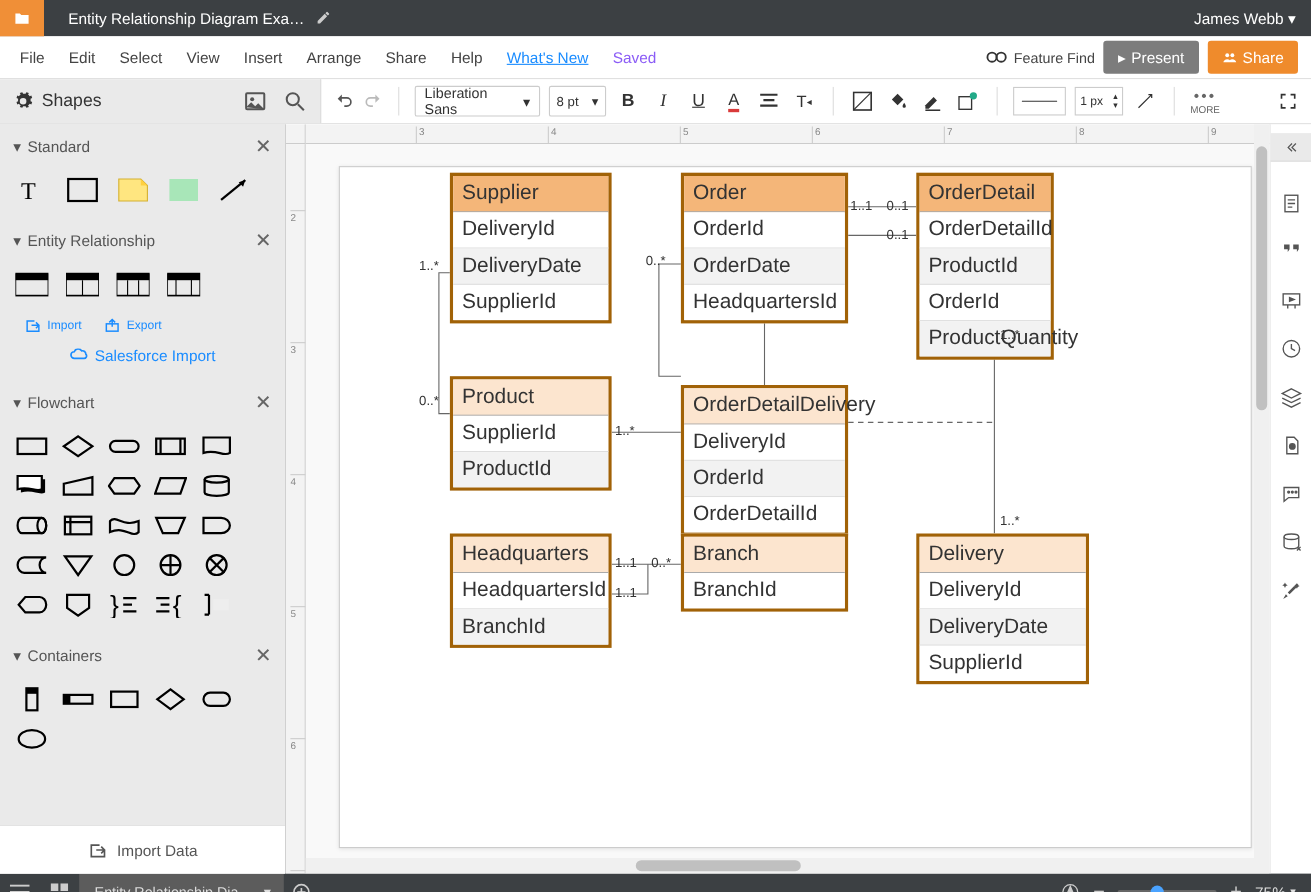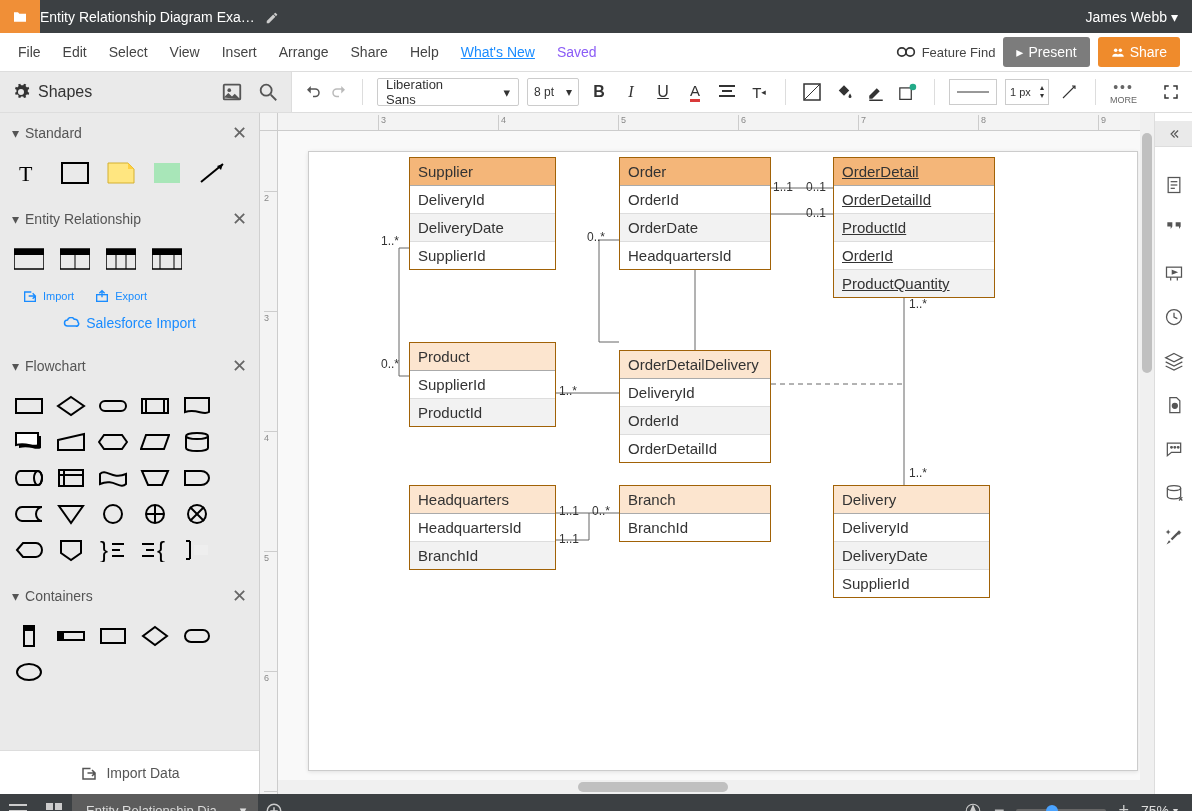--- a/index.html
+++ b/index.html
@@ -9,7 +9,7 @@
 .titlebar { height: 33px; background: #3c4043; color: #fff; display: flex; align-items: center; }
 .titlebar .folder { width: 40px; height: 33px; background: #f08f37; display: flex; align-items: center; justify-content: center; }
 .titlebar .folder svg { width: 18px; height: 16px; fill: #fff; }
-.titlebar .title { padding-left: 0; font-size: 14px; display: flex; align-items: flex-end; gap: 10px; }
+.titlebar .title { padding-left: 22px; font-size: 14px; display: flex; align-items: flex-start; gap: 10px; }
 .titlebar .title .edit { cursor: pointer; }
 .titlebar .user { margin-left: auto; padding-right: 14px; font-size: 14px; display: flex; align-items: center; gap: 4px; }
 

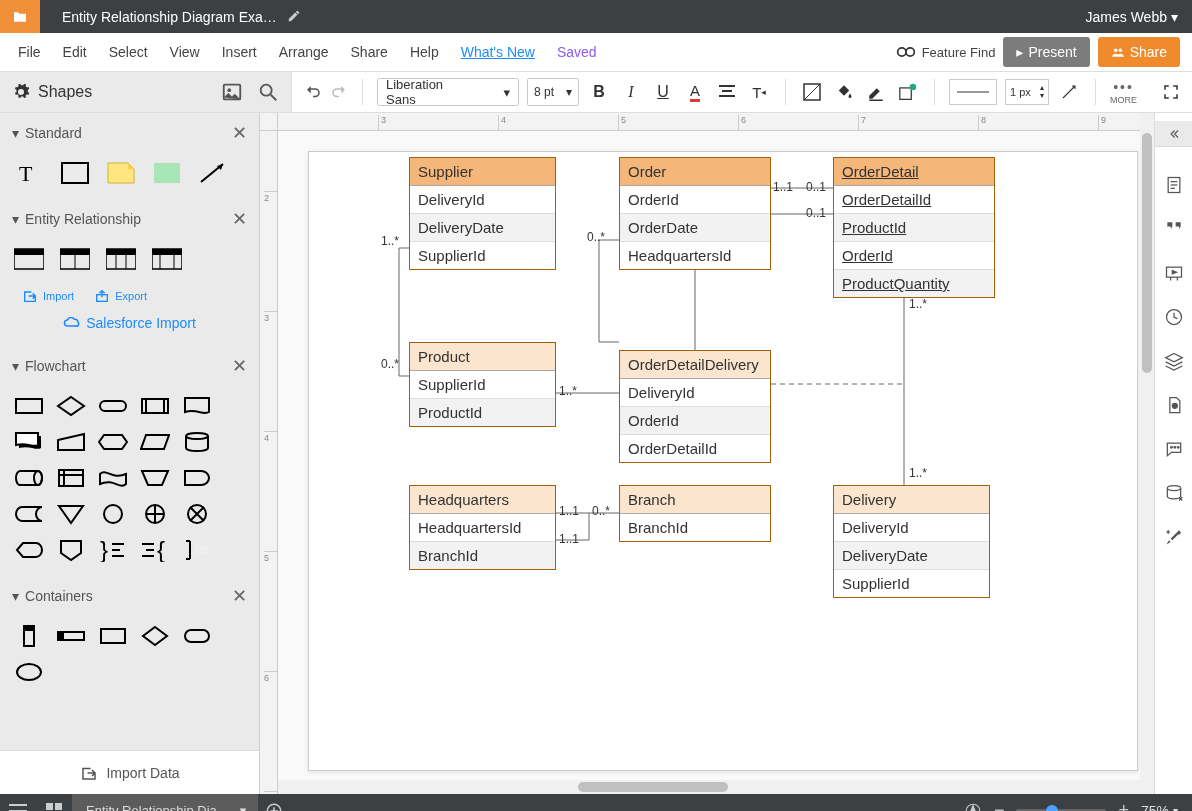--- a/index.html
+++ b/index.html
@@ -36,7 +36,7 @@
 .tb-icon { width: 18px; height: 18px; fill: #555; cursor: pointer; }
 .tb-icon.disabled { opacity: 0.4; }
 .sep { width: 1px; height: 26px; background: #ddd; margin: 0 6px; }
-.select-font { height: 28px; width: 142px; border: 1px solid #ccc; border-radius: 2px; padding: 0 8px; font-size: 13px; display: flex; align-items: center; justify-content: space-between; background: #fff; cursor: pointer; gap: 30px; }
+.select-font { height: 28px; width: 114px; border: 1px solid #ccc; border-radius: 2px; padding: 0 8px; font-size: 13px; display: flex; align-items: center; justify-content: space-between; background: #fff; cursor: pointer; gap: 30px; }
 .select-size { height: 28px; width: 52px; border: 1px solid #ccc; border-radius: 2px; padding: 0 6px; font-size: 12px; display: flex; align-items: center; justify-content: space-between; background: #fff; cursor: pointer; }
 .tb-btn { width: 24px; height: 24px; display: flex; align-items: center; justify-content: center; cursor: pointer; }
 .line-style { height: 26px; width: 48px; border: 1px solid #ccc; display: flex; align-items: center; justify-content: center; cursor: pointer; background:#fff; }

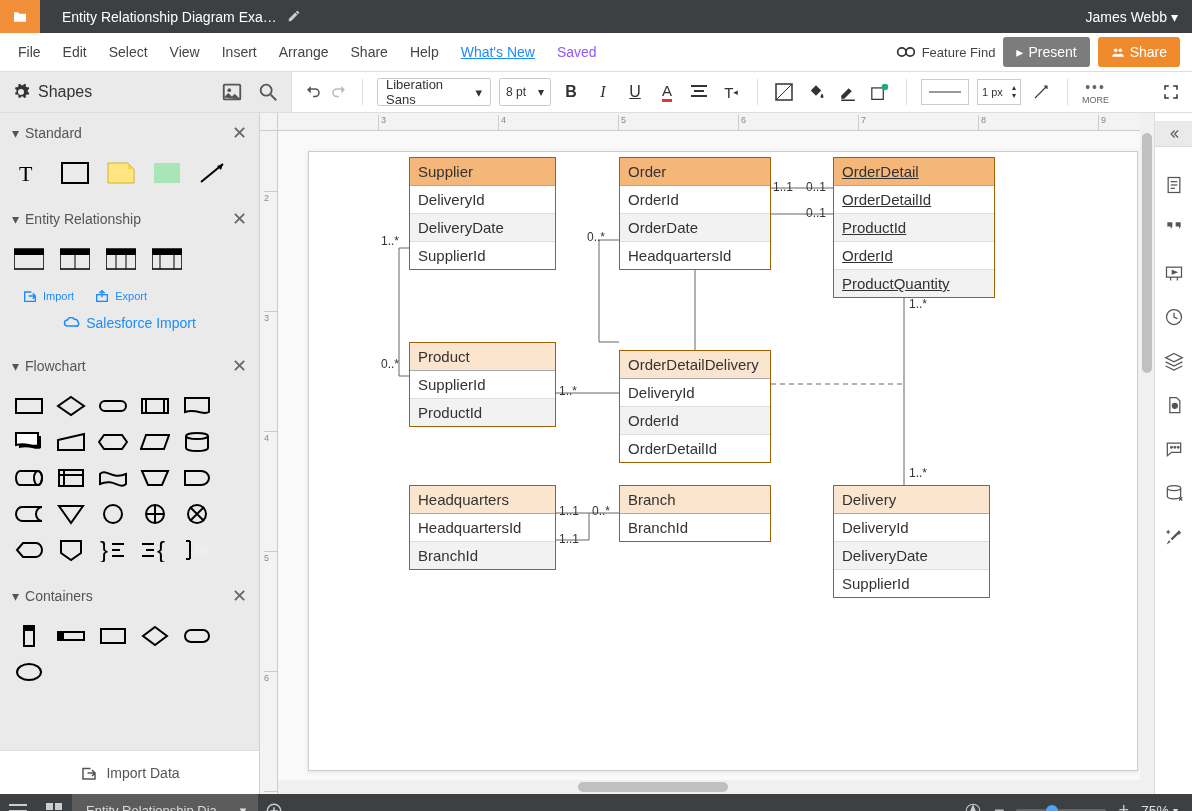--- a/index.html
+++ b/index.html
@@ -73,7 +73,7 @@
 .scrollbar-v-outer { position:absolute; top:0; right:0; width:14px; bottom:14px; background:#f0f0f0;}
 .scrollbar-v-outer .thumb { position:absolute; left:2px; top:20px; width:10px; height:240px; background:#c0c0c0; border-radius:5px;}
 
-.entity { position: absolute; border: 1px solid #a16207; background: #fff; font-size: 15px; }
+.entity { position: absolute; border: 3px solid #a16207; background: #fff; font-size: 19px; }
 .entity-header { background: #f4b679; padding: 5px 8px; font-weight: 400; border-bottom: 1px solid #aaa; }
 .entity-header.light { background: #fce5cf; }
 .entity-row { padding: 5px 8px; border-bottom: 1px solid #ddd; }

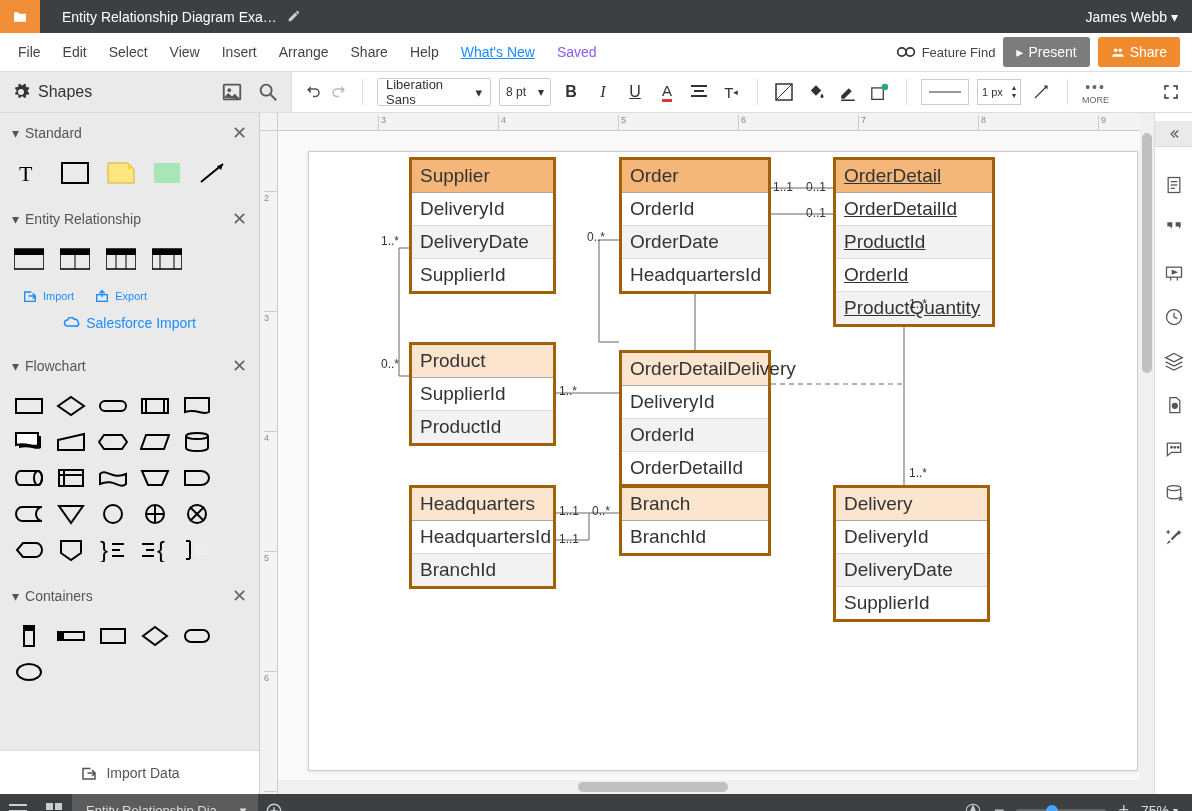--- a/index.html
+++ b/index.html
@@ -545,7 +545,7 @@
           <div class="entity-row">HeadquartersId</div>
         </div>
 
-        <div class="entity" style="left:524px; top:5px; width:162px;text-decoration:underline;">
+        <div class="entity" style="left:524px; top:5px; width:125px;">
           <div class="entity-header">OrderDetail</div>
           <div class="entity-row">OrderDetailId</div>
           <div class="entity-row">ProductId</div>

